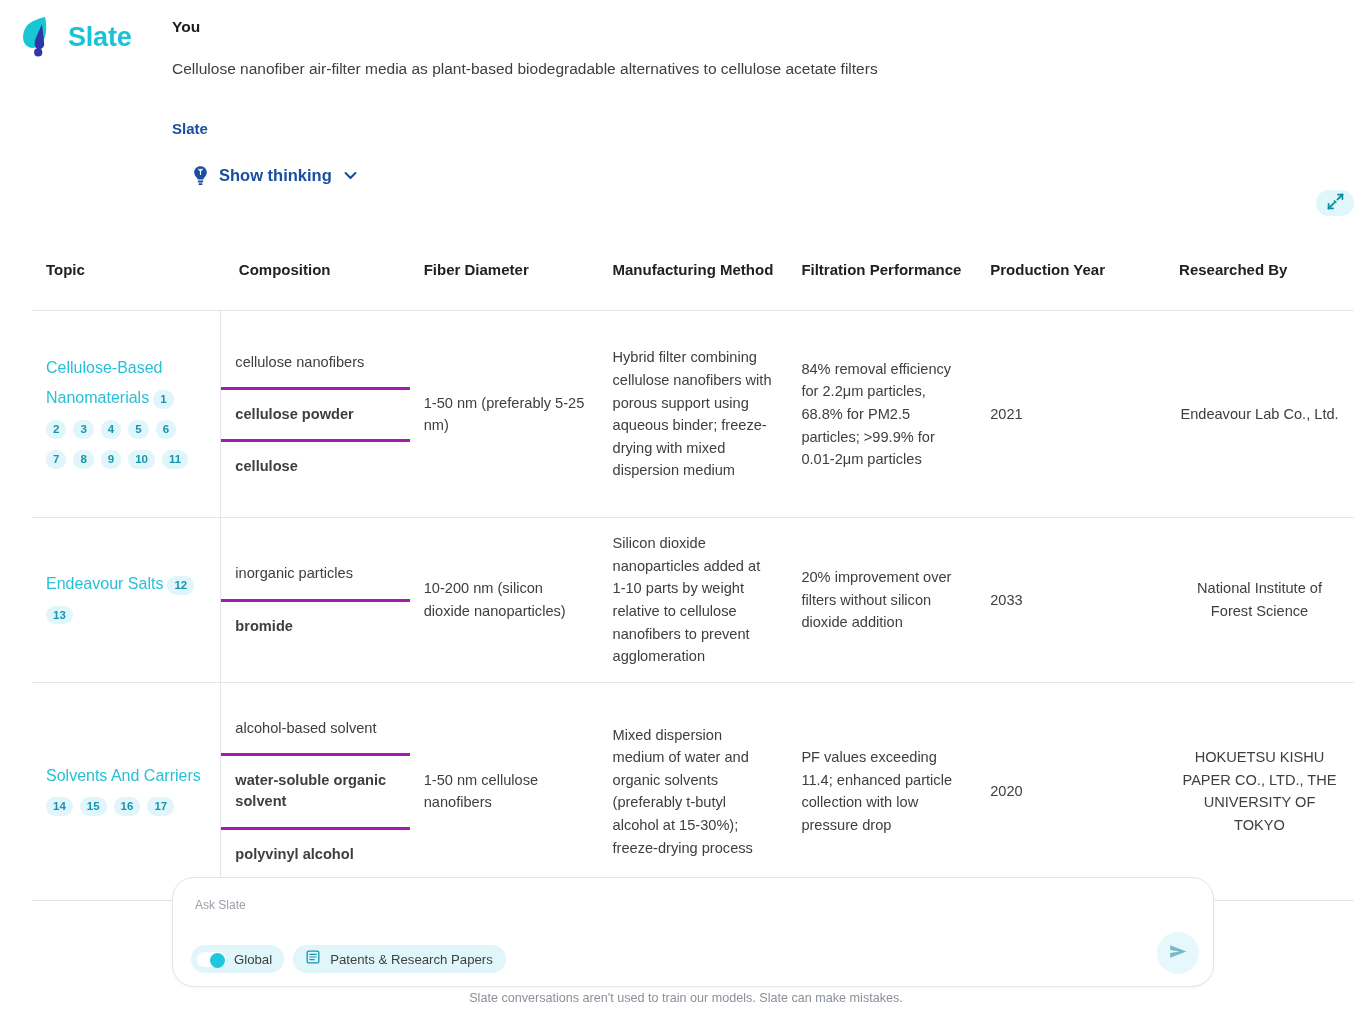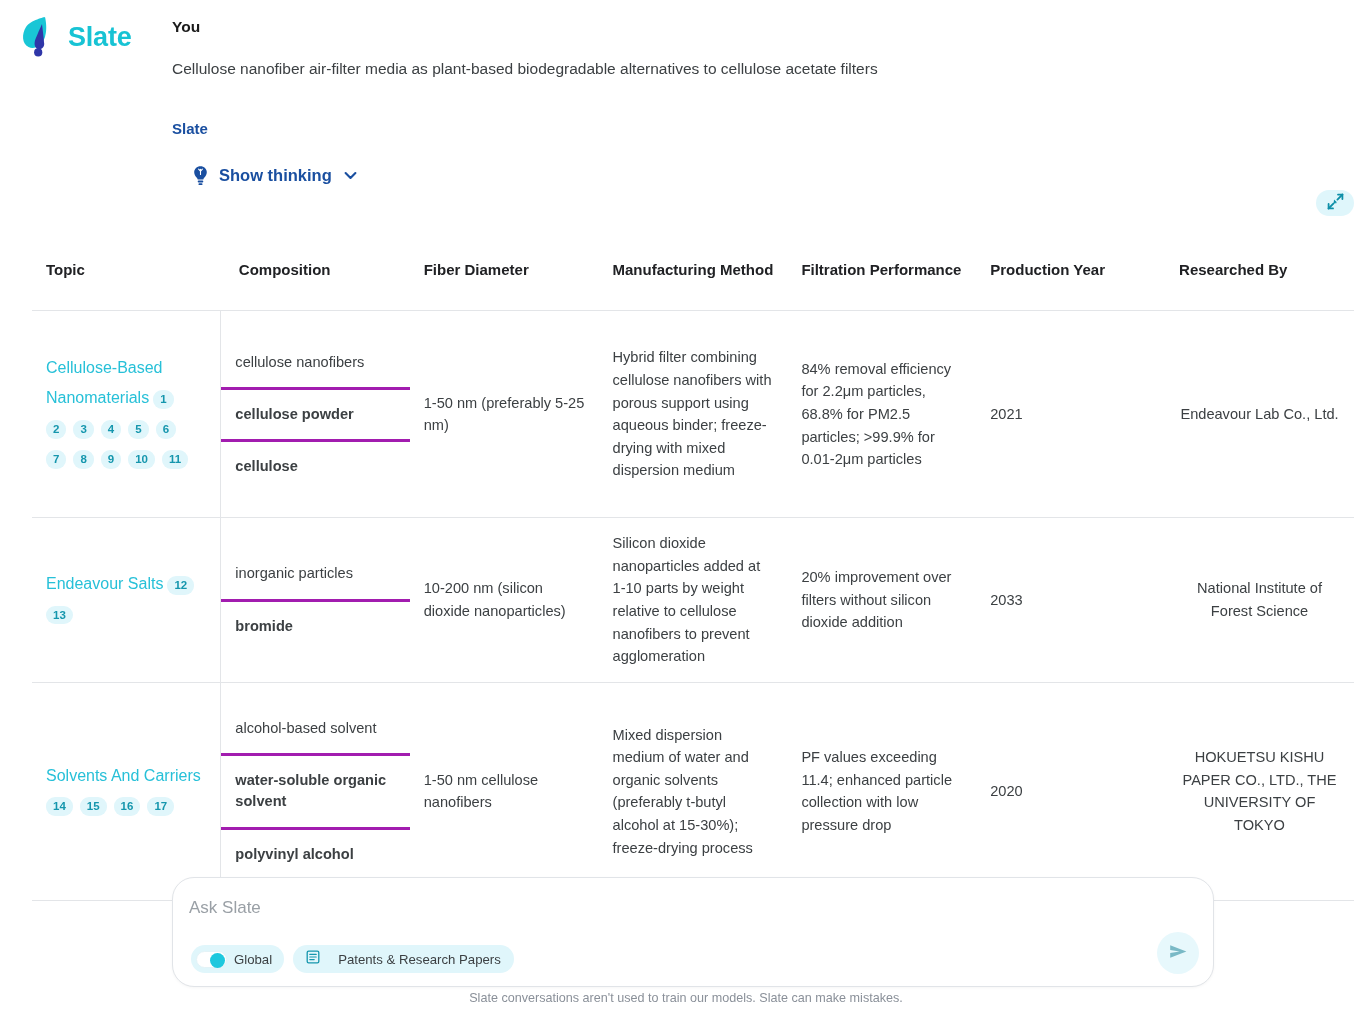--- a/index.html
+++ b/index.html
@@ -107,8 +107,8 @@
     background: #fff; box-shadow: 0 1px 3px rgba(0,0,0,0.04);
   }
   .composer-placeholder {
-    position: absolute; left: 16px; top: 20px;
-    font-size: 17px; color: #9aa0a6;
+    position: absolute; left: 22px; top: 20px;
+    font-size: 12px; color: #9aa0a6;
   }
   .chips { position: absolute; left: 18px; bottom: 13px; display: flex; gap: 9px; }
   .chip-toggle {

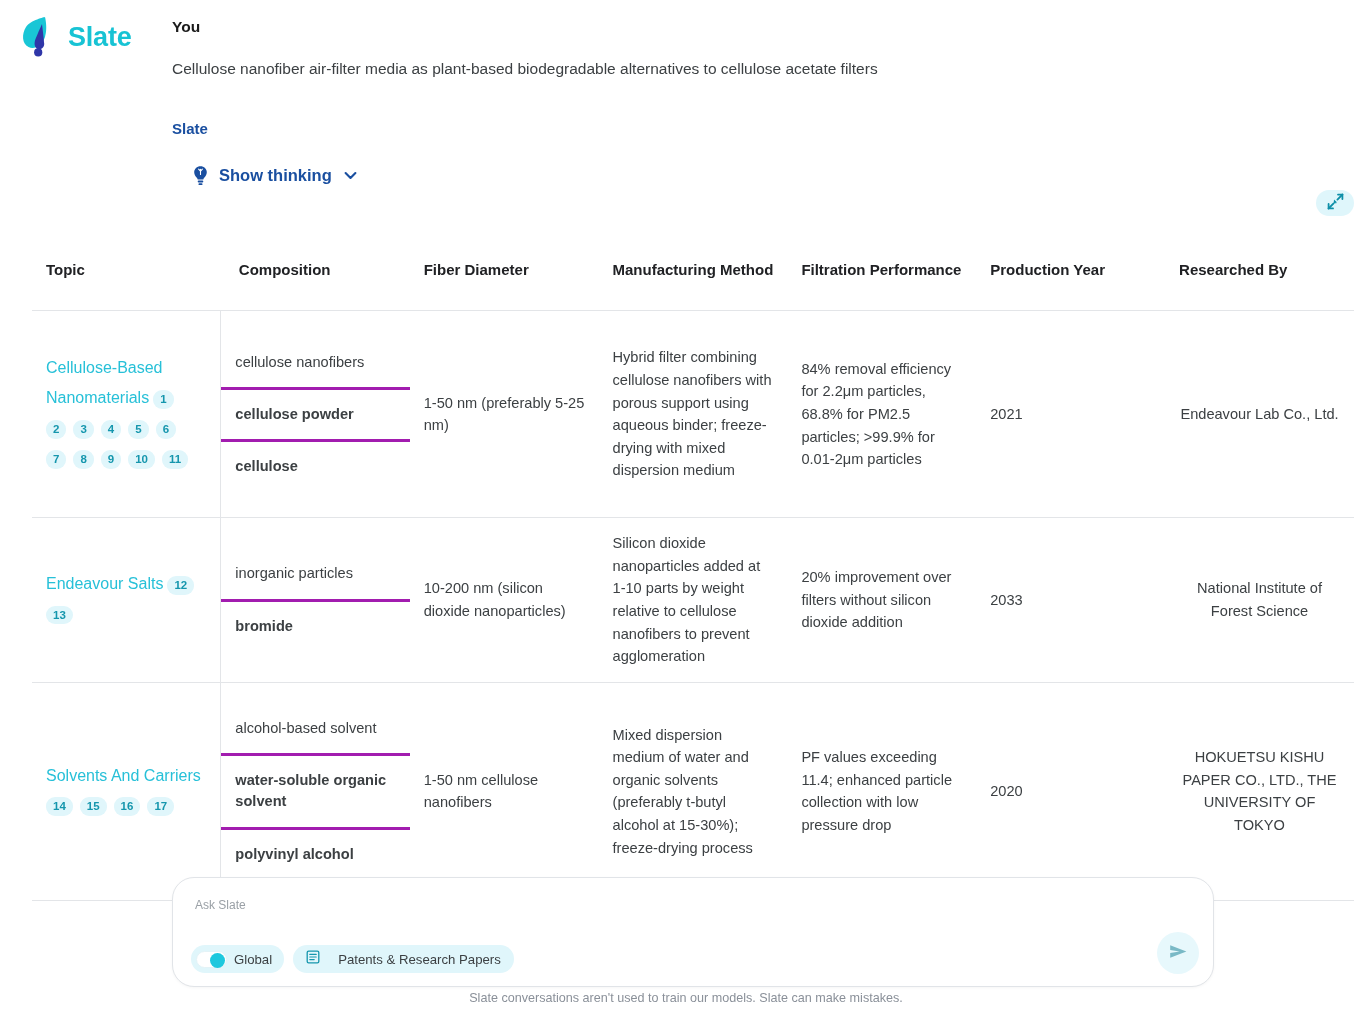--- a/index.html
+++ b/index.html
@@ -126,7 +126,7 @@
   }
   .chip-label { font-size: 13.2px; color: #3c4043; }
   .chip {
-    display: flex; align-items: center; gap: 18px;
+    display: flex; align-items: center; gap: 10px;
     background: #e0f6fb; border-radius: 14px; padding: 5px 13px;
     cursor: pointer;
   }

